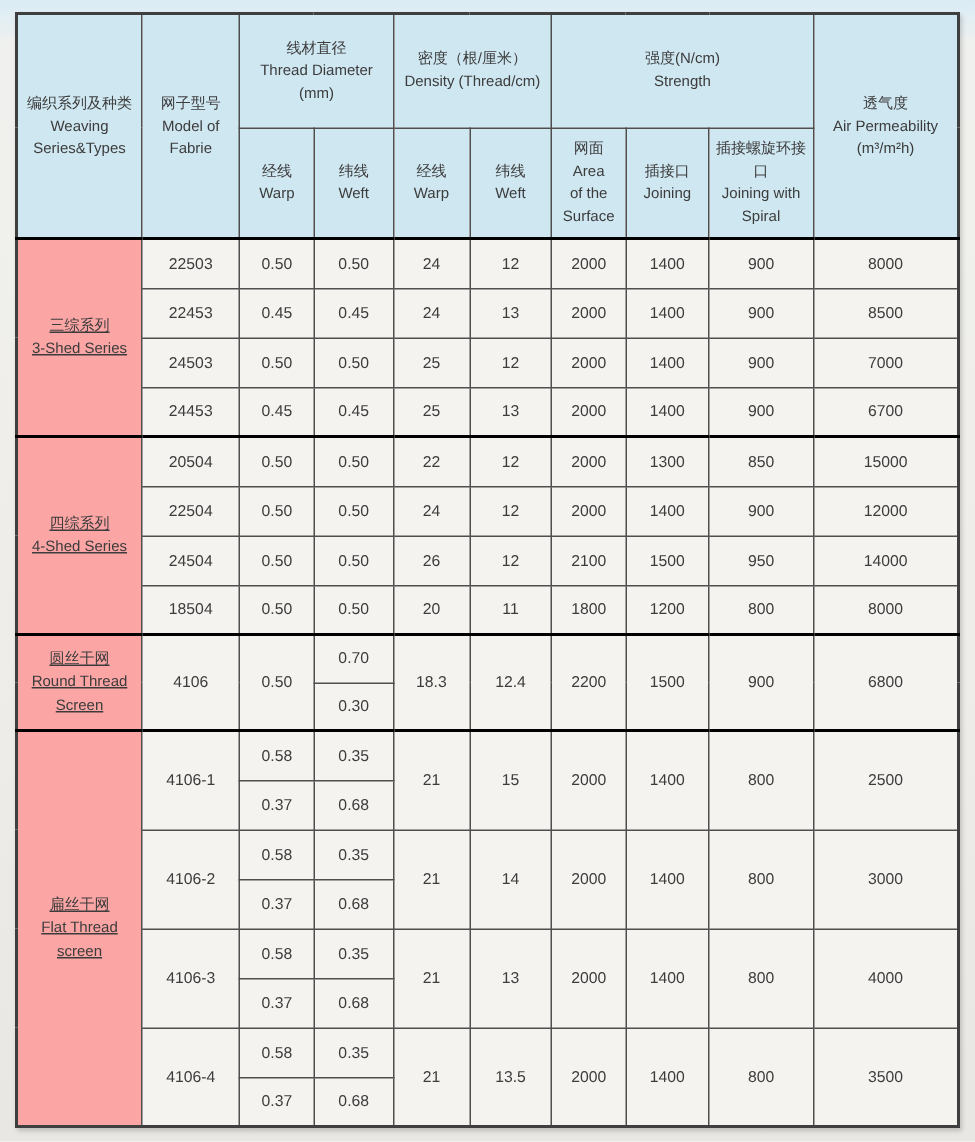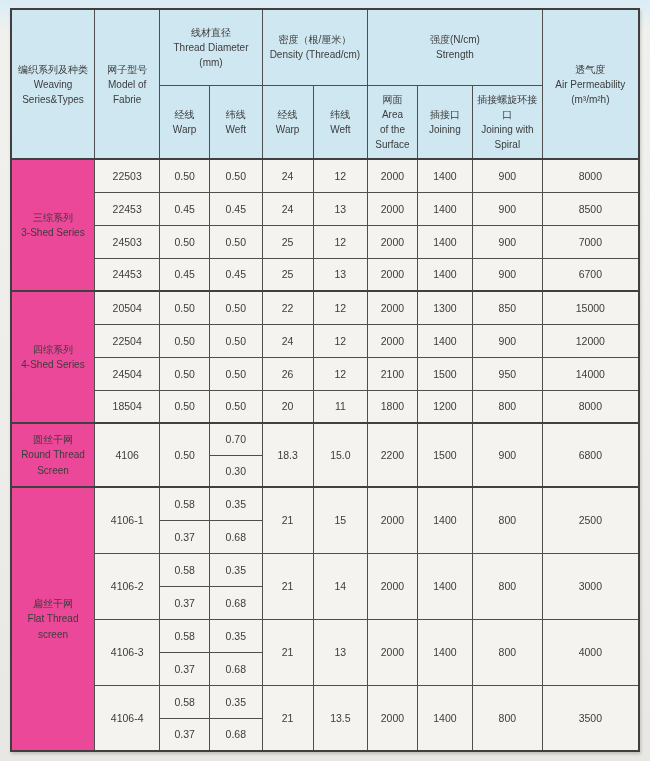--- a/index.html
+++ b/index.html
@@ -25,7 +25,7 @@
   thead th{background:#cfe7f1;font-size:10px;line-height:1.5;}
   tbody td{font-size:10.5px;}
   td.series{font-size:10px;line-height:1.55;background:#ec4899;}
-  tr.gs td{border-top:2px solid #404040;}
+  tr.gs td{border-top:2px solid #000000;}
   tr.h1{height:76px;}
   tr.h2{height:74px;}
   tr.r33{height:33px;}

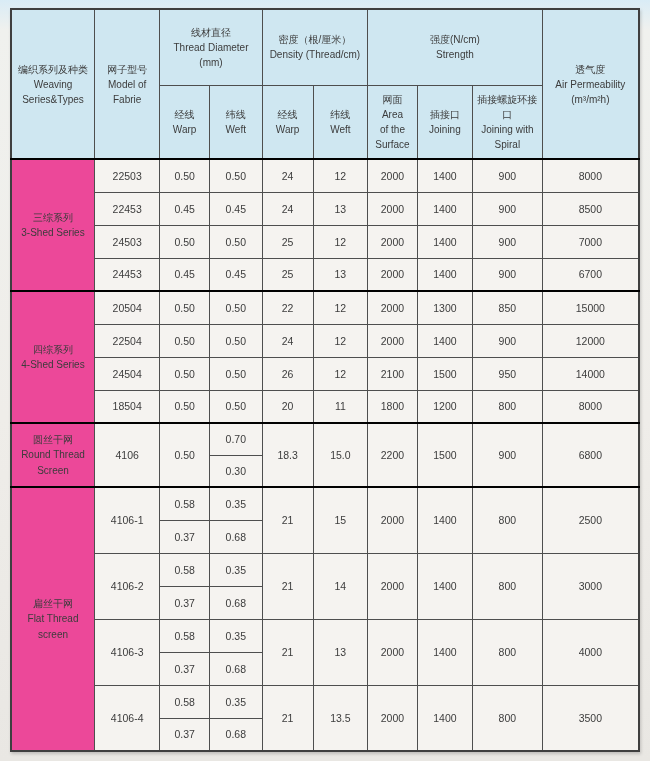--- a/index.html
+++ b/index.html
@@ -24,7 +24,7 @@
   }
   thead th{background:#cfe7f1;font-size:10px;line-height:1.5;}
   tbody td{font-size:10.5px;}
-  td.series{font-size:10px;line-height:1.55;background:#ec4899;}
+  td.series{font-size:10px;line-height:1.55;background:#fca5a5;text-decoration:underline;}
   tr.gs td{border-top:2px solid #000000;}
   tr.h1{height:76px;}
   tr.h2{height:74px;}

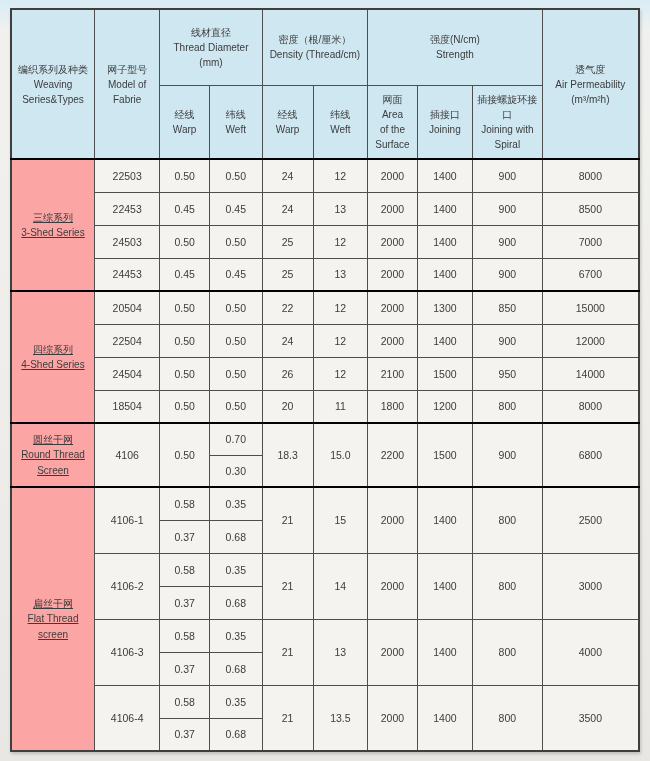--- a/index.html
+++ b/index.html
@@ -191,7 +191,7 @@
       <td rowspan="2">0.50</td>
       <td>0.70</td>
       <td rowspan="2">18.3</td>
-      <td rowspan="2">15.0</td>
+      <td rowspan="2">12.4</td>
       <td rowspan="2">2200</td>
       <td rowspan="2">1500</td>
       <td rowspan="2">900</td>

